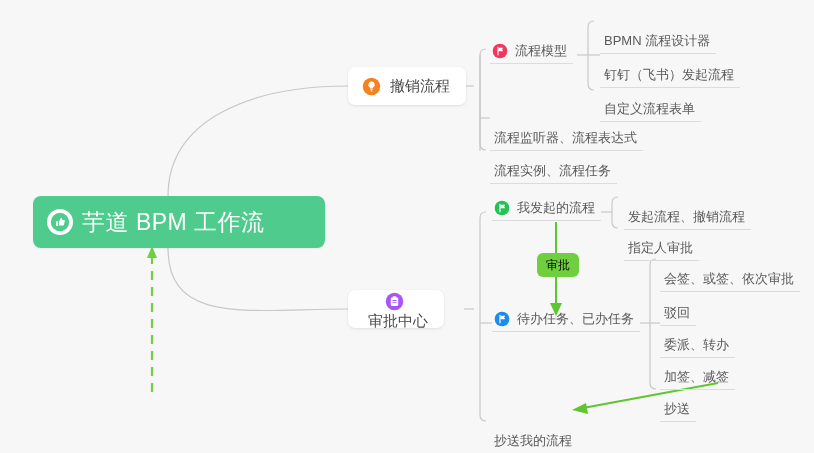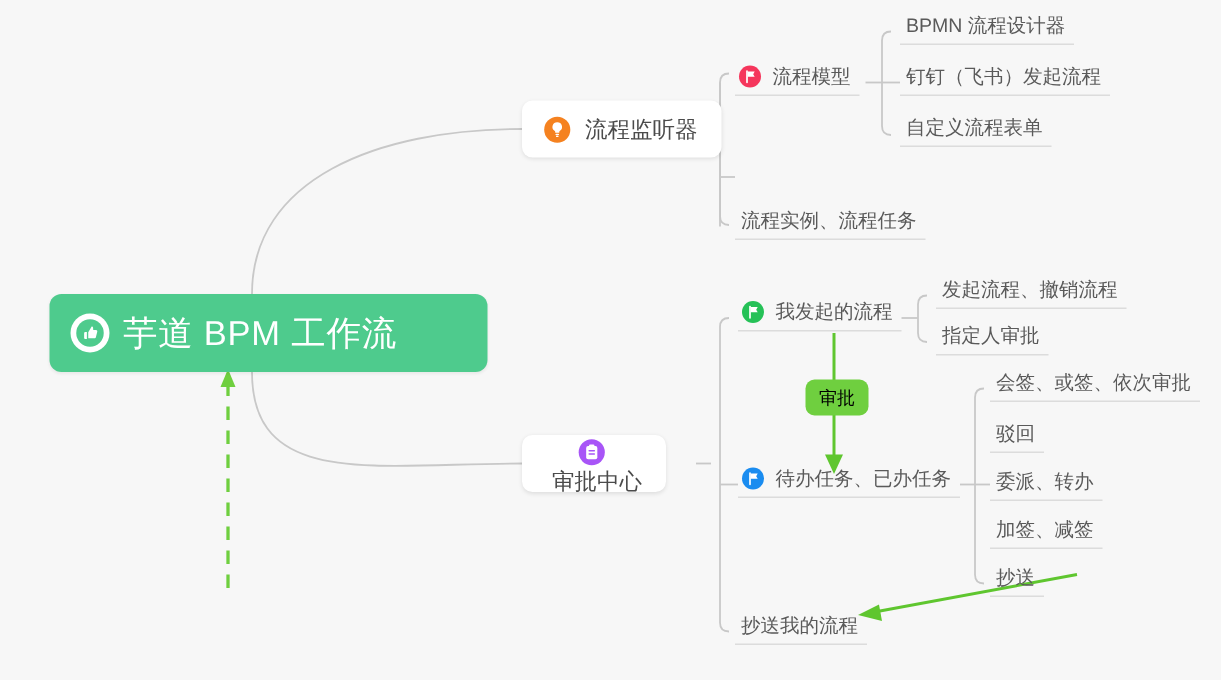--- a/index.html
+++ b/index.html
@@ -59,7 +59,7 @@
   }
   .tnode.with-icon{padding-left:2px;}
   .tnode .tlabel{margin-left:7px;}
-  .tnode.noicon .tlabel{margin-left:0;}
+  .tnode.noicon .tlabel{margin-left:0;margin-top:24px;}
 
   
   .icn{

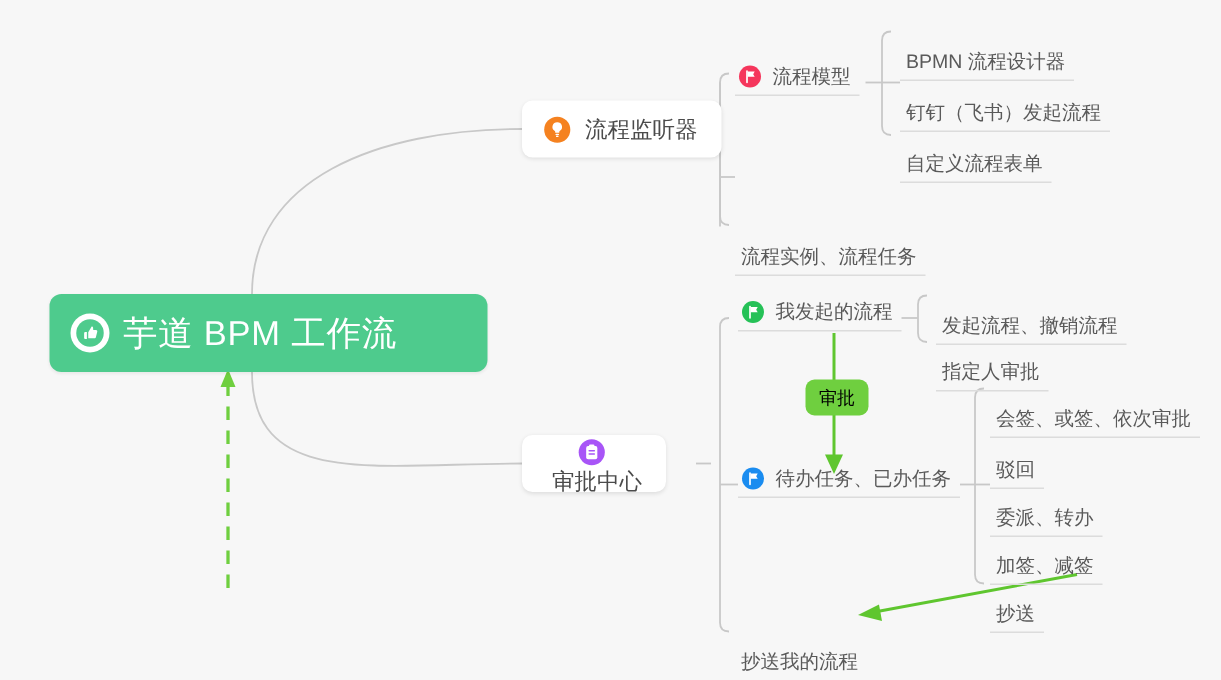--- a/index.html
+++ b/index.html
@@ -153,7 +153,7 @@
         <rect x="10.9" y="17.1" width="2.2" height="1.1" rx=".55" fill="#fff"></rect>
       </svg>
     </span>
-    <span class="pill-label">流程监听器</span>
+    <span class="pill-label">撤销流程</span>
   </div>
 
   <div class="tnode with-icon" style="left:490px;top:43px;">

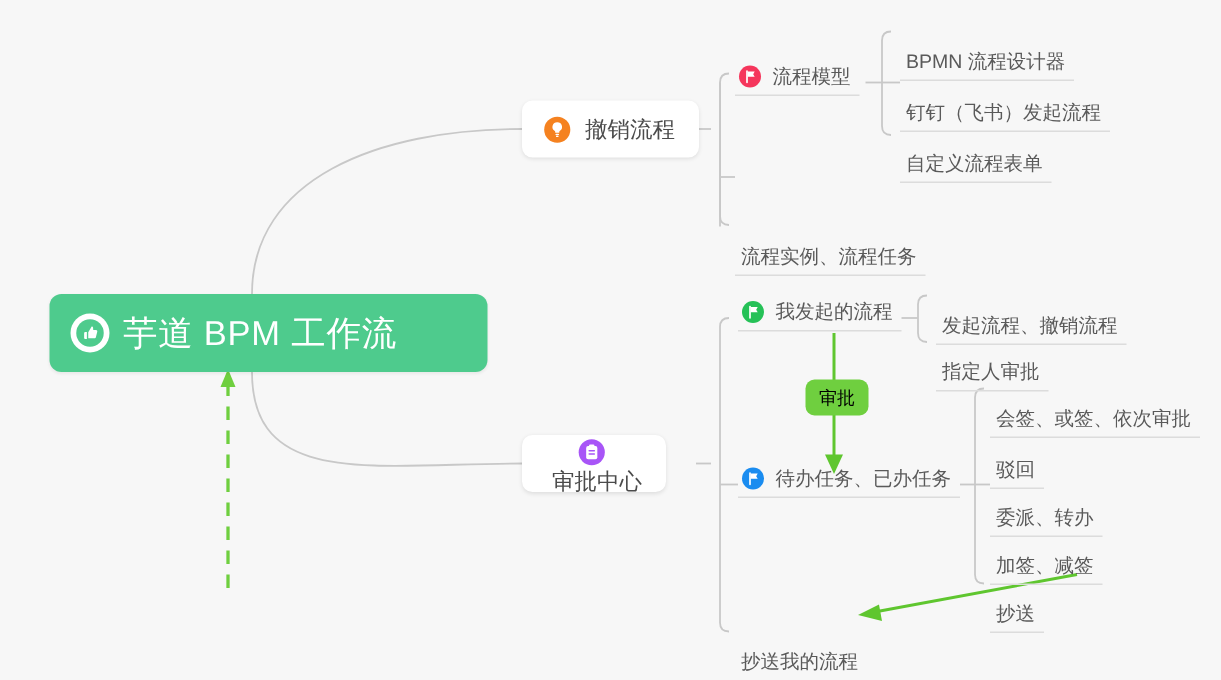--- a/index.html
+++ b/index.html
@@ -177,6 +177,9 @@
     <span class="tlabel">自定义流程表单</span>
   </div>
 
+  <div class="tnode noicon" style="left:490px;top:106px;">
+    <span class="tlabel">流程监听器、流程表达式</span>
+  </div>
   <div class="tnode noicon" style="left:490px;top:139px;">
     <span class="tlabel">流程实例、流程任务</span>
   </div>

